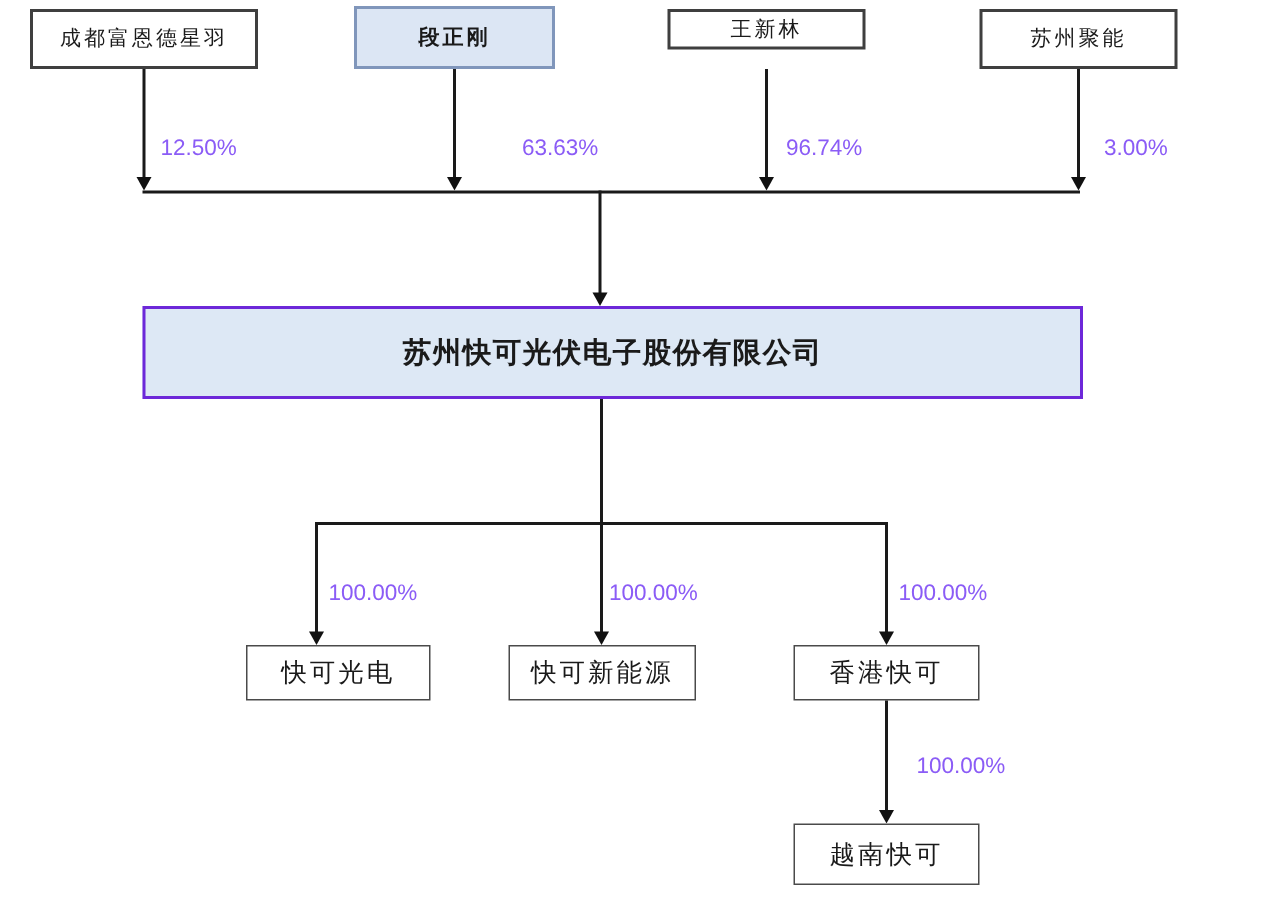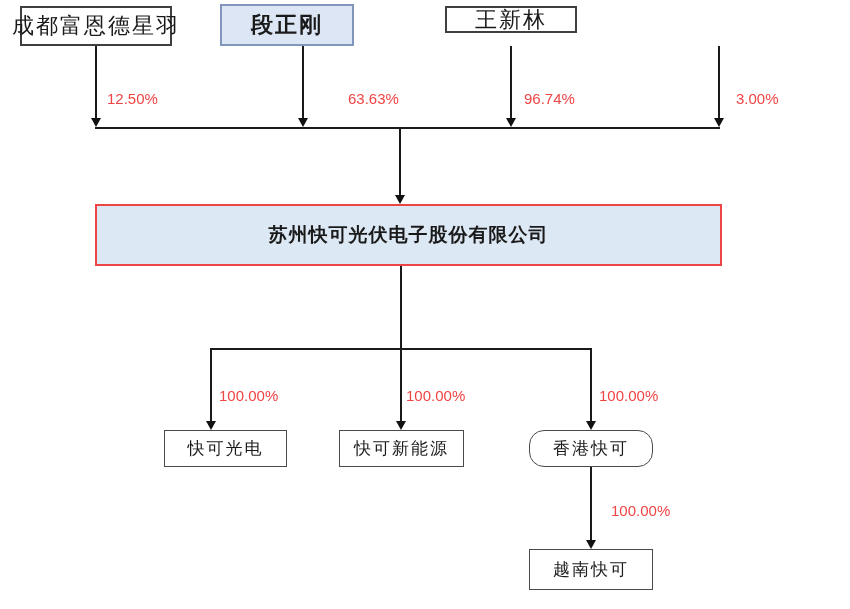--- a/index.html
+++ b/index.html
@@ -21,7 +21,7 @@
     align-items: center;
     justify-content: center;
     color: #1a1a1a;
-    font-size: 22px;
+    font-size: 14px;
     letter-spacing: 2px;
     white-space: nowrap;
   }

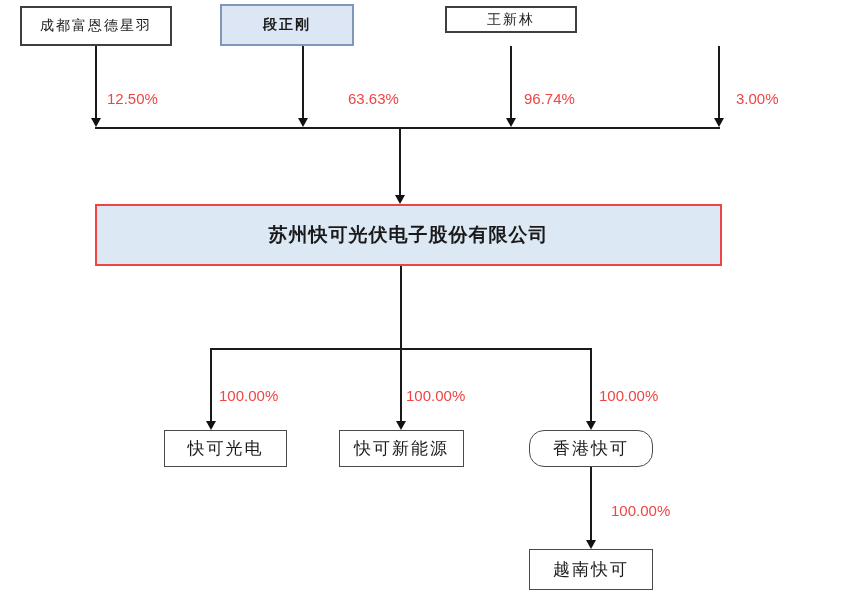--- a/index.html
+++ b/index.html
@@ -71,7 +71,7 @@
   <div class="box" style="left:20px; top:6px; width:152px; height:40px;">
     <span>成都富恩德星羽</span>
   </div>
-  <div class="box blue" style="left:220px; top:4px; width:134px; height:42px;">
+  <div class="box blue" style="left:236px; top:4px; width:134px; height:42px;">
     <span>段正刚</span>
   </div>
   <div class="box" style="left:445px; top:6px; width:132px; height:27px;">

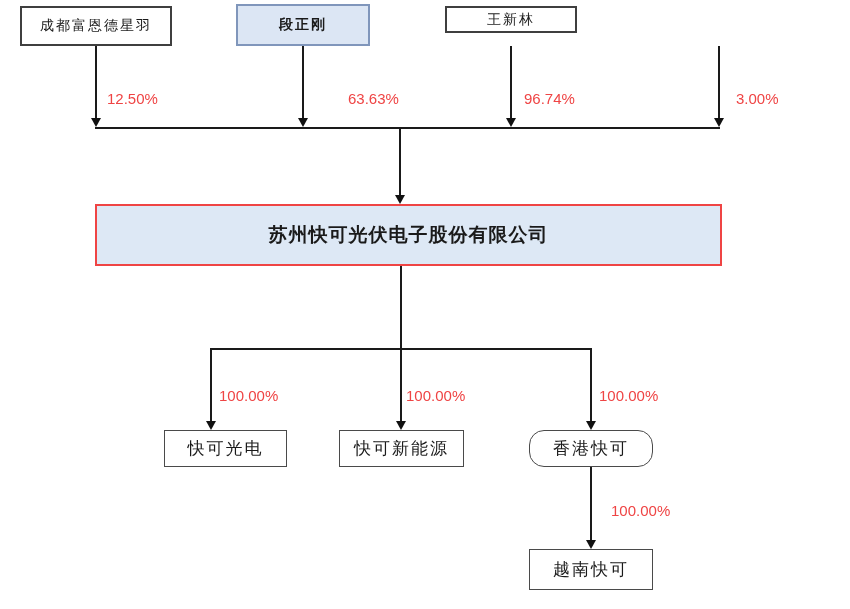--- a/index.html
+++ b/index.html
@@ -77,6 +77,9 @@
   <div class="box" style="left:445px; top:6px; width:132px; height:27px;">
     <span>王新林</span>
   </div>
+  <div class="box" style="left:653px; top:6px; width:132px; height:40px;">
+    <span>苏州聚能</span>
+  </div>
 
   <div class="vline" style="left:95px;  top:46px; height:73px;"></div>
   <div class="vline" style="left:302px; top:46px; height:73px;"></div>

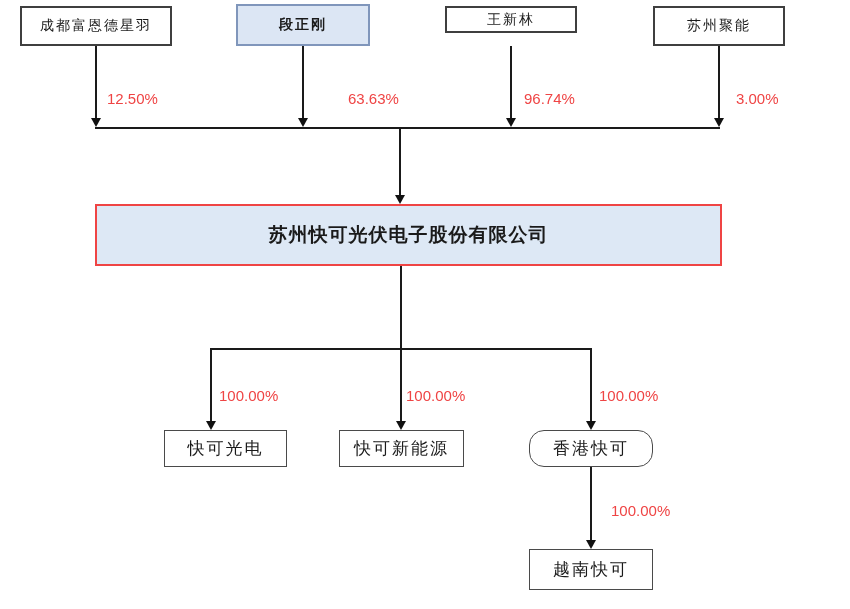--- a/index.html
+++ b/index.html
@@ -59,7 +59,7 @@
     position: absolute;
     font-family: "Liberation Sans", "DejaVu Sans", sans-serif;
     font-size: 15px;
-    color: #ef4444;
+    color: #8b5cf6;
     white-space: nowrap;
   }
 </style>

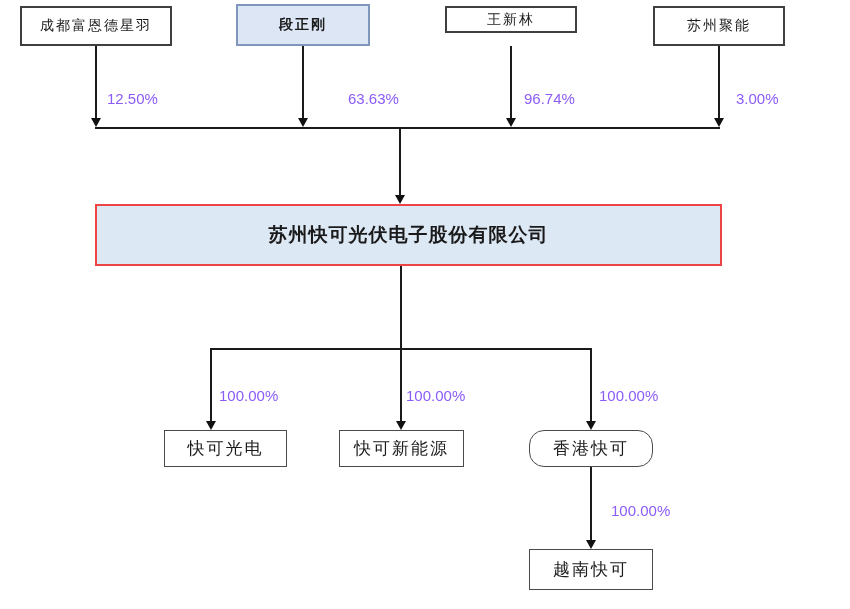--- a/index.html
+++ b/index.html
@@ -32,7 +32,7 @@
   }
   .box.main {
     background: #dde8f5;
-    border: 2px solid #ef4444;
+    border: 2px solid #6d28d9;
     font-weight: bold;
     font-size: 19px;
     letter-spacing: 1px;

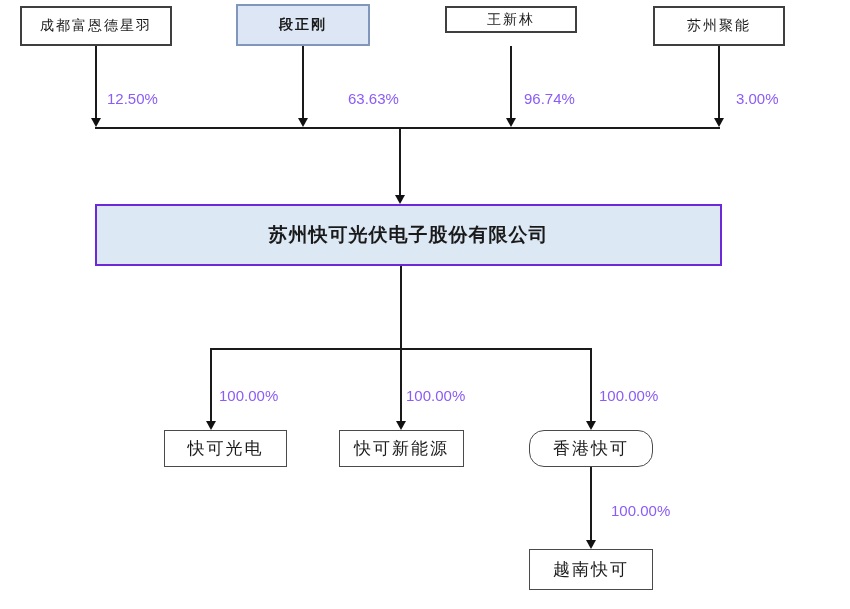--- a/index.html
+++ b/index.html
@@ -125,7 +125,7 @@
   <div class="box sub" style="left:339px; top:430px; width:125px; height:37px;text-align:right;">
     <span>快可新能源</span>
   </div>
-  <div class="box sub" style="left:529px; top:430px; width:124px; height:37px;border-radius:15px;">
+  <div class="box sub" style="left:529px; top:430px; width:124px; height:37px;">
     <span>香港快可</span>
   </div>
 

